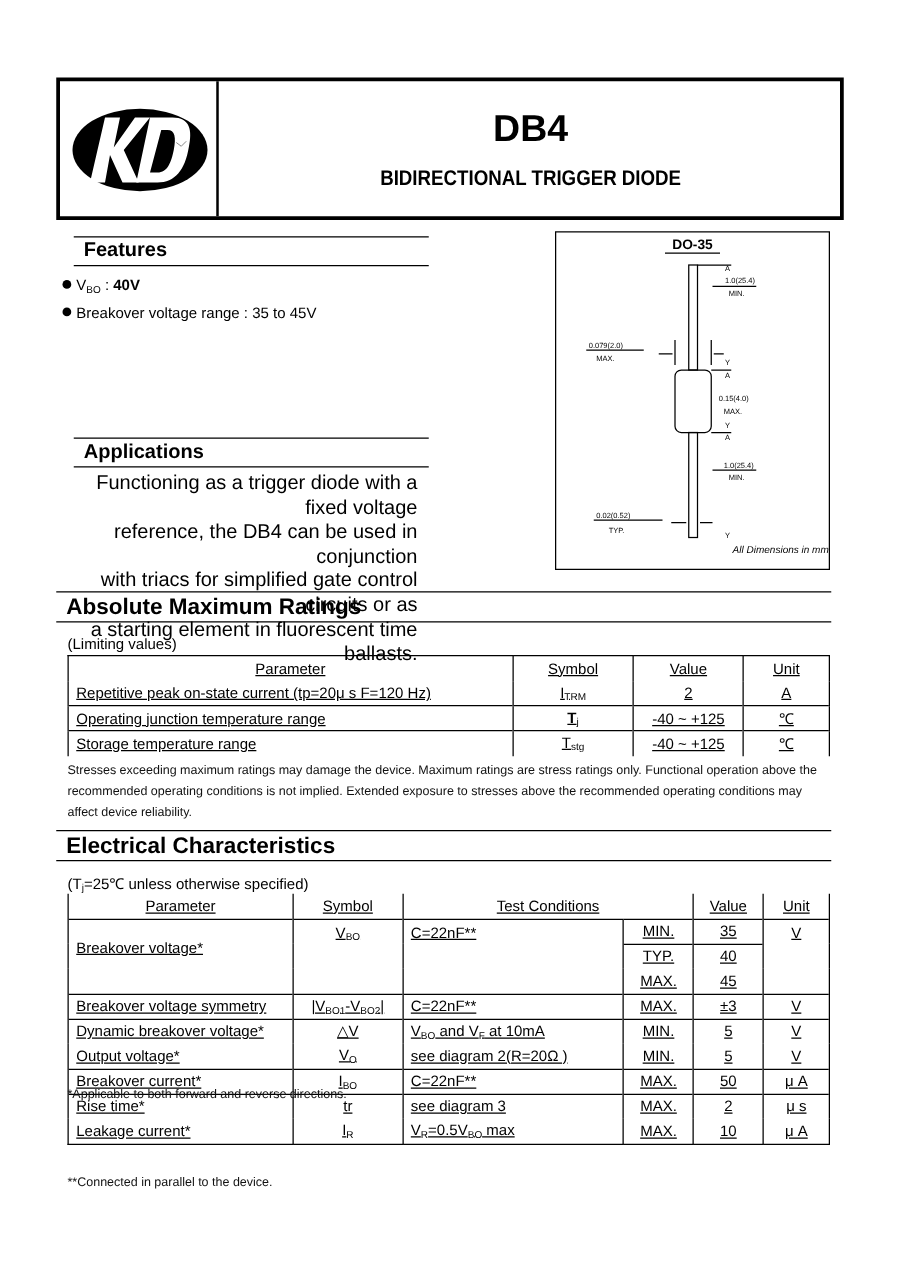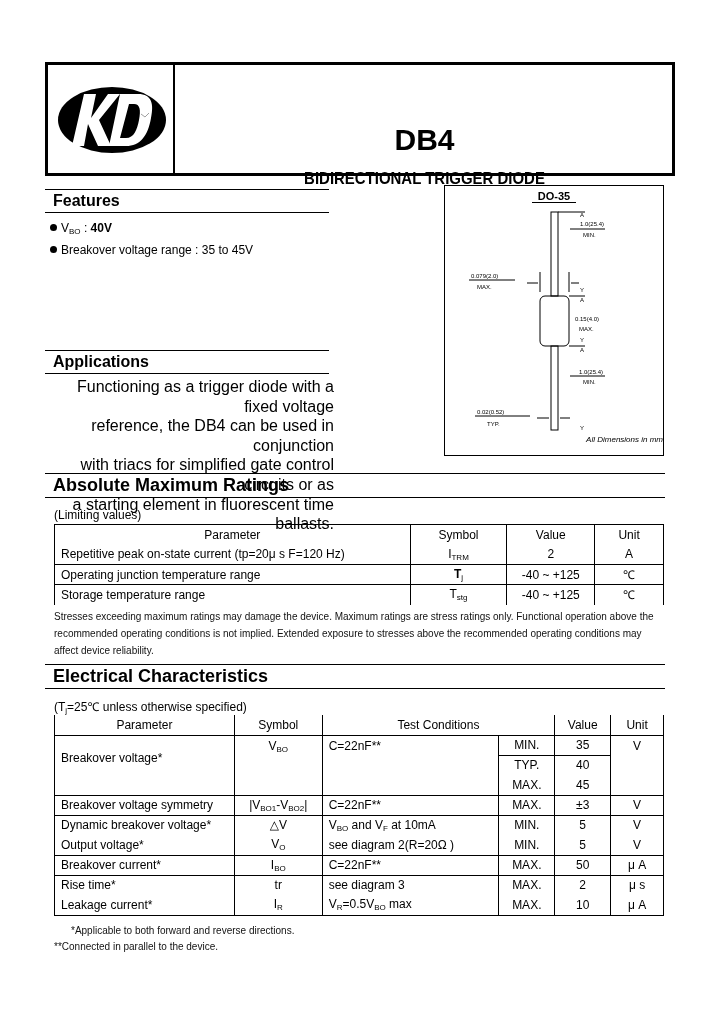--- a/index.html
+++ b/index.html
@@ -9,7 +9,7 @@
   .header { position: absolute; left: 45px; top: 62px; width: 630px; height: 114px; border: 3px solid #000; }
   .logo-cell { position: absolute; left: 0; top: 0; width: 127px; height: 108px; border-right: 2px solid #000; }
   .logo-cell svg { position: absolute; left: 8px; top: 15px; }
-  .title-cell { position: absolute; left: 129px; top: 0; right: 0; height: 108px; text-align: center; margin-top: 36px; }
+  .title-cell { position: absolute; left: 129px; top: 0; right: 0; height: 108px; text-align: center; }
   .title { position: absolute; left: 0; right: 0; top: 22px; font-size: 30px; font-weight: bold; letter-spacing: 0px; }
   .subtitle { position: absolute; left: 0; right: 0; top: 68px; font-size: 17px; font-weight: bold; transform: scaleX(0.88); }
 

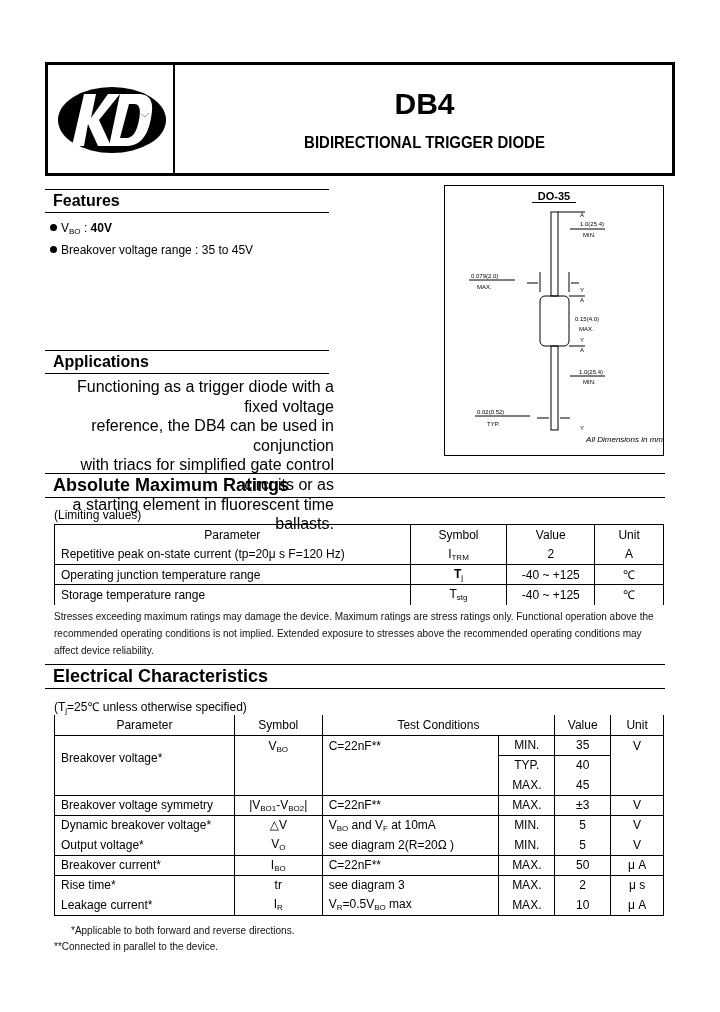--- a/index.html
+++ b/index.html
@@ -14,7 +14,7 @@
   .subtitle { position: absolute; left: 0; right: 0; top: 68px; font-size: 17px; font-weight: bold; transform: scaleX(0.88); }
 
   .sec-head { position: absolute; border-top: 1px solid #000; border-bottom: 1px solid #000; font-weight: bold; padding-left: 8px; }
-  .sec-head.small { font-size: 16px; height: 24px; line-height: 22px; }
+  .sec-head.small { font-size: 16px; height: 24px; line-height: 22px; margin-left: 14px; }
   .sec-head.big { font-size: 18px; height: 25px; line-height: 23px; }
 
   .feat { position: absolute; left: 50px; font-size: 12px; }

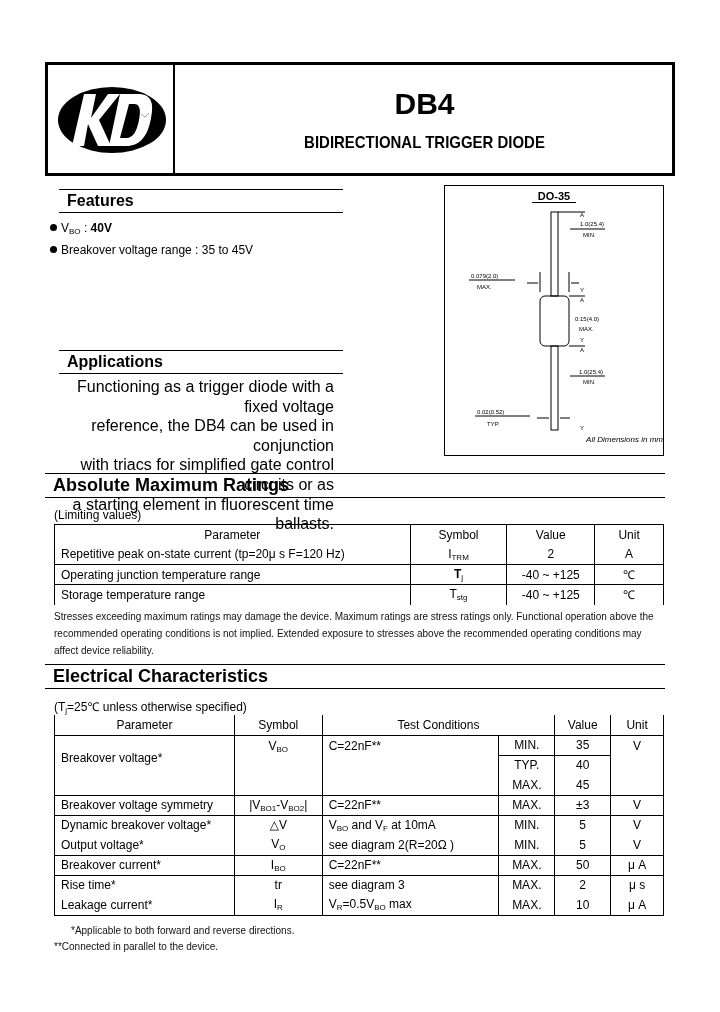--- a/index.html
+++ b/index.html
@@ -27,7 +27,7 @@
 
   .note { position: absolute; font-size: 10px; color: #111; }
 
-  table { border-collapse: collapse; position: absolute; font-size: 12px; }
+  table { border-collapse: collapse; position: absolute; font-size: 12px; text-decoration: underline; }
   td { height: 20px; padding: 0 6px; white-space: nowrap; }
   .c { text-align: center; }
 

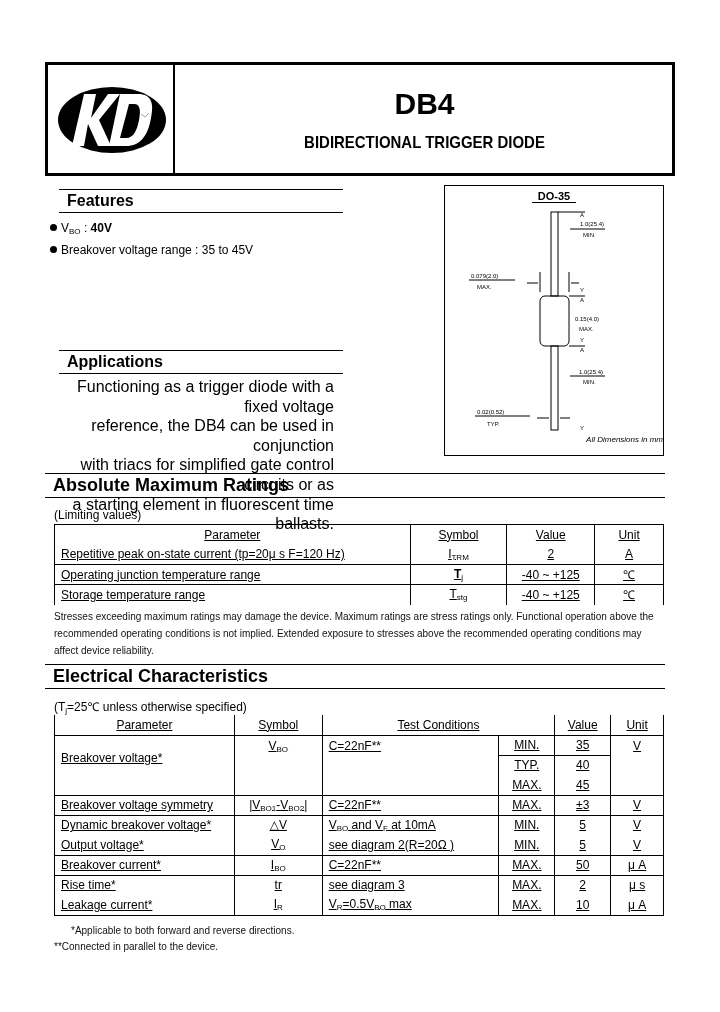--- a/index.html
+++ b/index.html
@@ -250,7 +250,7 @@
 </tbody>
   </table>
 
-<div class="note" style="left:54px; top:925px;margin-left:17px;">*Applicable to both forward and reverse directions.</div>
+<div class="note" style="left:54px; top:870px;">*Applicable to both forward and reverse directions.</div>
 <div class="note" style="left:54px; top:941px;">**Connected in parallel to the device.</div>
 
 </body></html>

